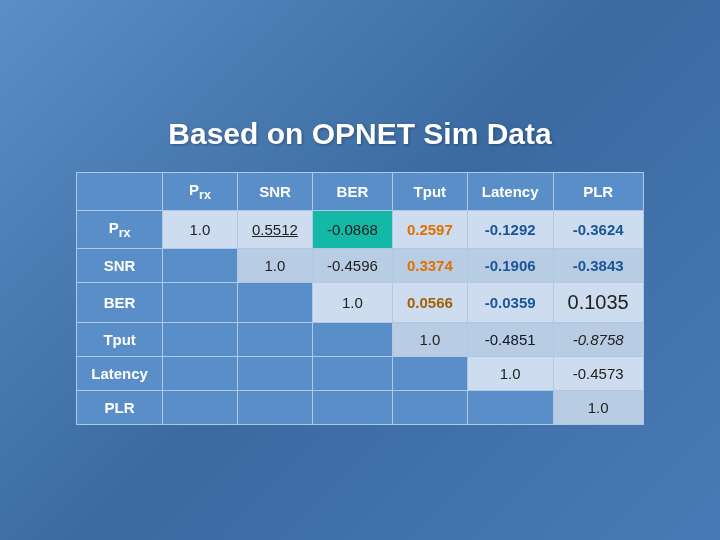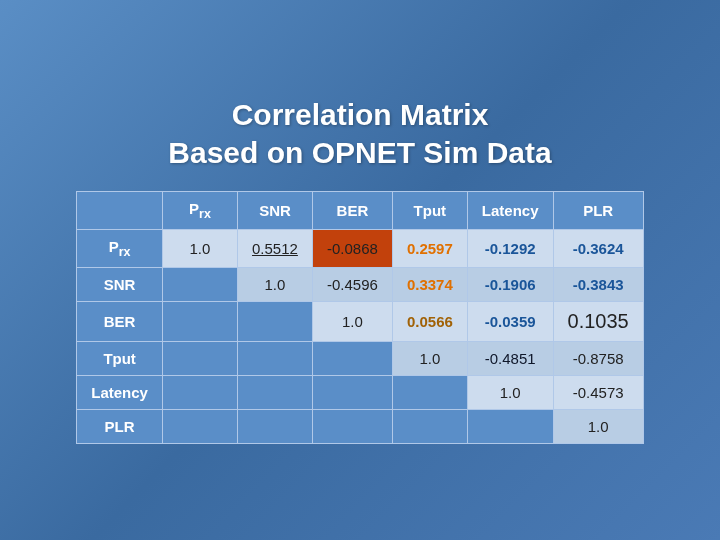--- a/index.html
+++ b/index.html
@@ -55,7 +55,6 @@
 <body>
 
 <div class="title-block">
-  <div class="title-line">Correlation Matrix</div>
   <div class="title-line">Based on OPNET Sim Data</div>
 </div>
 

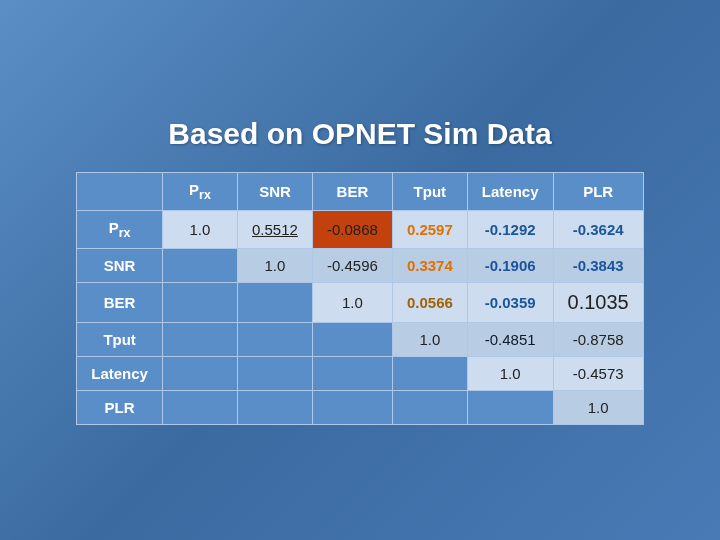--- a/index.html
+++ b/index.html
@@ -75,7 +75,7 @@
         <td style="background: rgb(90, 142, 200); color: white; font-weight: bold; border: 1px solid rgb(176, 200, 232); padding: 8px 14px; text-align: center; font-size: 15px;">P<sub>rx</sub></td>
         <td style="border: 1px solid rgb(176, 200, 232); padding: 8px 14px; text-align: center; font-size: 15px; background: rgb(205, 220, 238); color: rgb(34, 34, 34);">1.0</td>
         <td style="border: 1px solid rgb(176, 200, 232); padding: 8px 14px; text-align: center; font-size: 15px; background: rgb(205, 220, 238); color: rgb(34, 34, 34); text-decoration: underline;">0.5512</td>
-        <td style="border: 1px solid rgb(176, 200, 232); padding: 8px 14px; text-align: right; font-size: 15px; background: #c2410c; color: rgb(34, 34, 34);">-0.0868</td>
+        <td style="border: 1px solid rgb(176, 200, 232); padding: 8px 14px; text-align: right; font-size: 15px; background: #14b8a6; color: rgb(34, 34, 34);">-0.0868</td>
         <td style="border: 1px solid rgb(176, 200, 232); padding: 8px 14px; text-align: center; font-size: 15px; background: rgb(205, 220, 238); color: rgb(224, 112, 0); font-weight: bold;">0.2597</td>
         <td style="border: 1px solid rgb(176, 200, 232); padding: 8px 14px; text-align: center; font-size: 15px; background: rgb(205, 220, 238); color: rgb(26, 85, 153); font-weight: bold;">-0.1292</td>
         <td style="border: 1px solid rgb(176, 200, 232); padding: 8px 14px; text-align: center; font-size: 15px; background: rgb(205, 220, 238); color: rgb(26, 85, 153); font-weight: bold;">-0.3624</td>

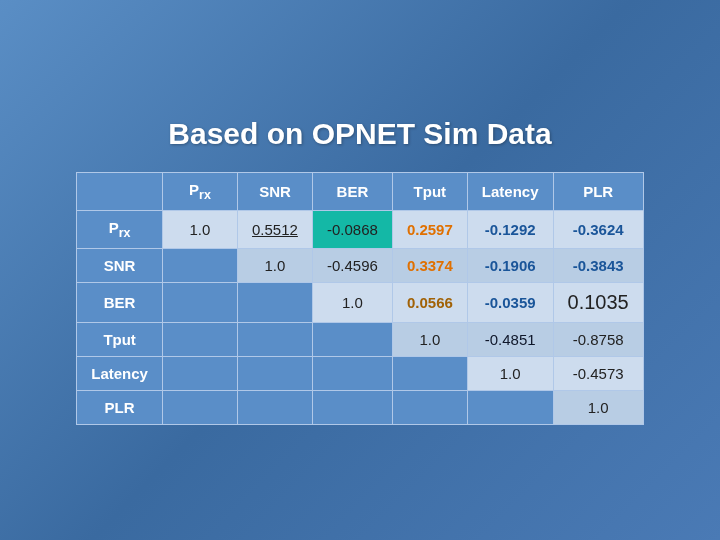--- a/index.html
+++ b/index.html
@@ -105,7 +105,7 @@
         <td style="border: 1px solid rgb(176, 200, 232); padding: 8px 14px; text-align: center; font-size: 15px; background: rgb(90, 142, 200);"></td>
         <td style="border: 1px solid rgb(176, 200, 232); padding: 8px 14px; text-align: center; font-size: 15px; background: rgb(184, 205, 228); color: rgb(34, 34, 34);">1.0</td>
         <td style="border: 1px solid rgb(176, 200, 232); padding: 8px 14px; text-align: center; font-size: 15px; background: rgb(184, 205, 228); color: #0f172a;">-0.4851</td>
-        <td style="border: 1px solid rgb(176, 200, 232); padding: 8px 14px; text-align: center; font-size: 15px; background: rgb(184, 205, 228); color: rgb(34, 34, 34);">-0.8758</td>
+        <td style="border: 1px solid rgb(176, 200, 232); padding: 8px 14px; text-align: center; font-size: 15px; background: rgb(184, 205, 228); color: rgb(34, 34, 34); font-style: italic;">-0.8758</td>
       </tr>
       <tr>
         <td style="background: rgb(90, 142, 200); color: white; font-weight: bold; border: 1px solid rgb(176, 200, 232); padding: 8px 14px; text-align: center; font-size: 15px;">Latency</td>

